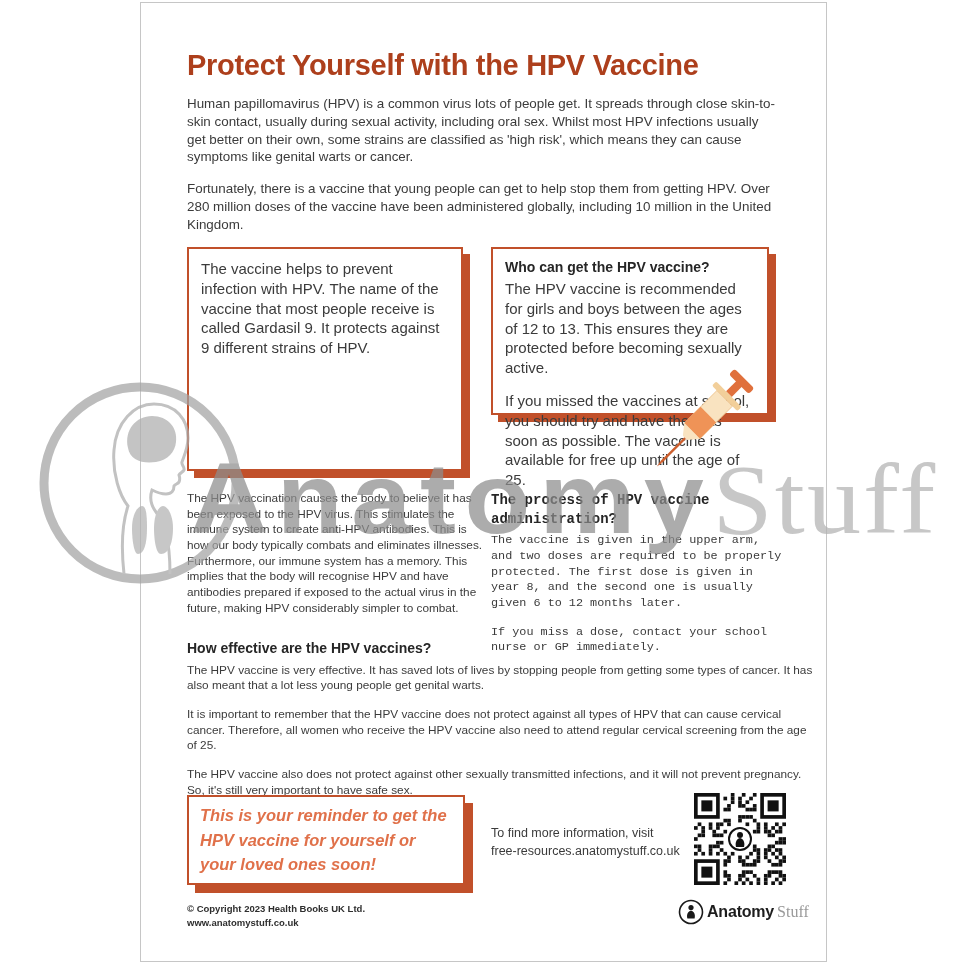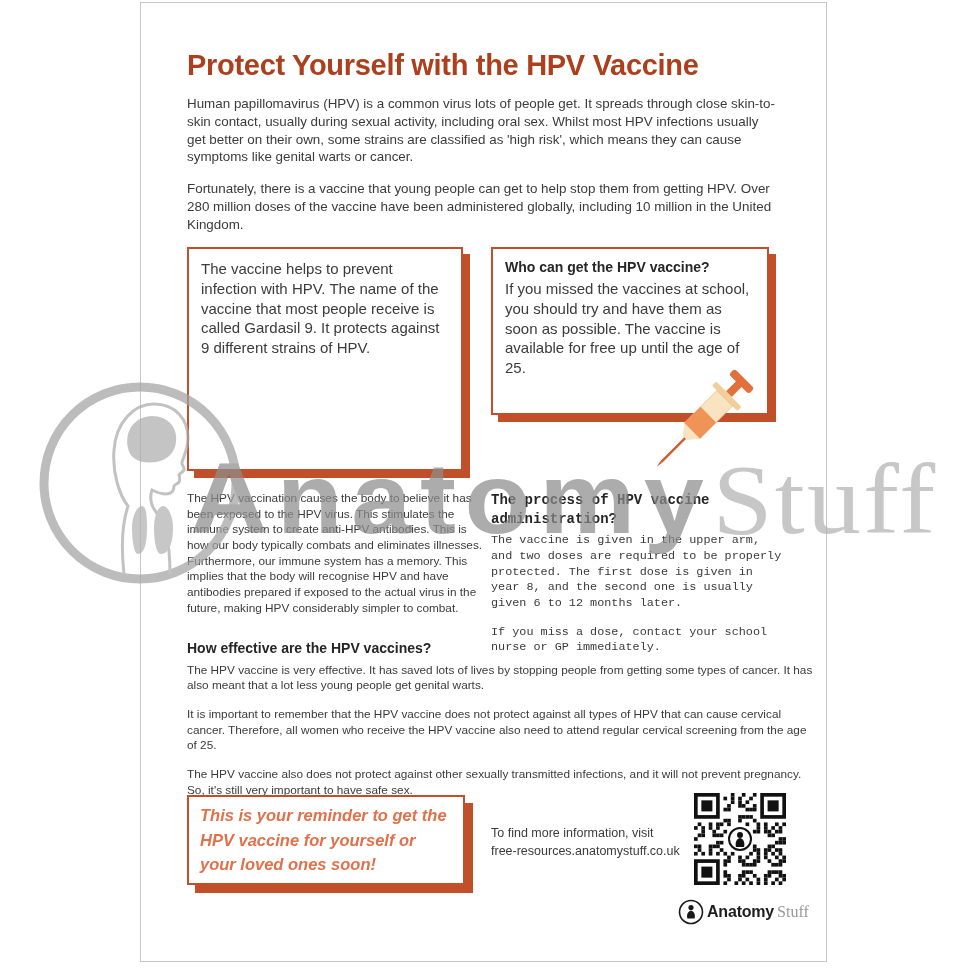--- a/index.html
+++ b/index.html
@@ -72,6 +72,7 @@
 
     <div class="abs obox box-who">
       <h3>Who can get the HPV vaccine?</h3>
+      <p>The HPV vaccine is recommended for girls and boys between the ages of 12 to 13. This ensures they are protected before becoming sexually active.</p>
       <p class="last">If you missed the vaccines at school, you should try and have them as soon as possible. The vaccine is available for free up until the age of 25.</p>
     </div>
 

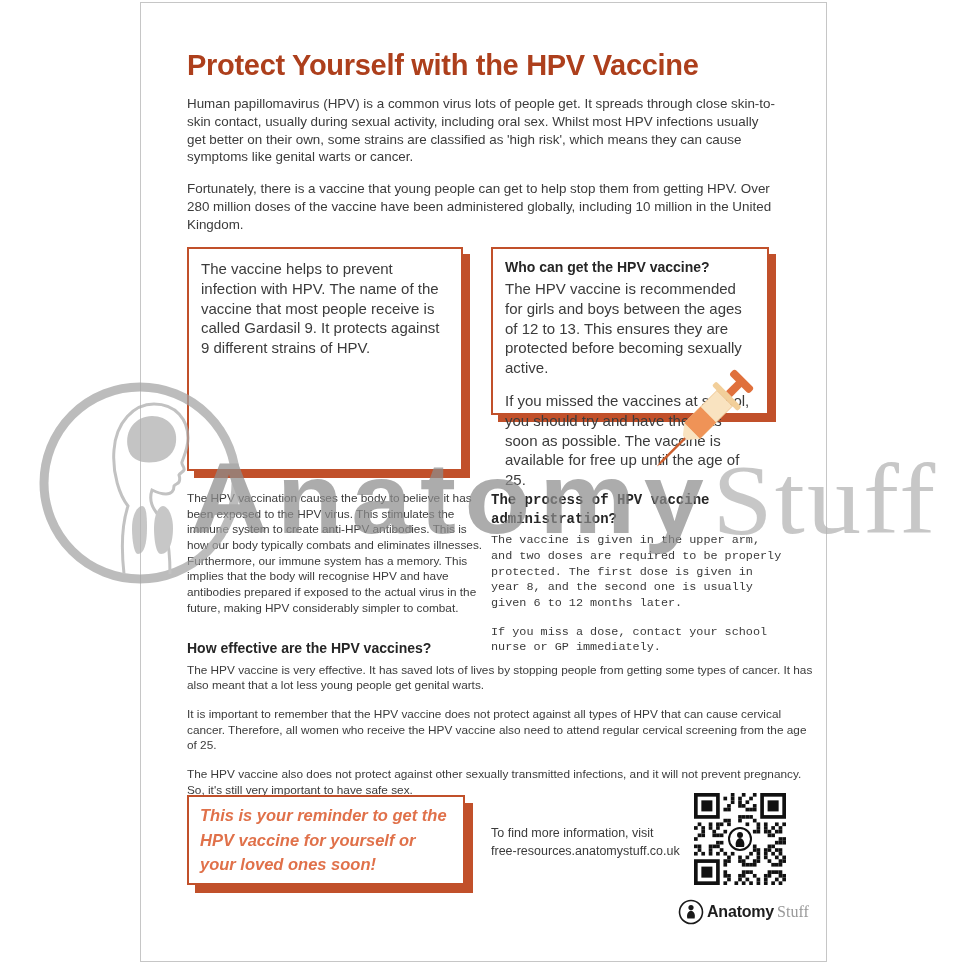--- a/index.html
+++ b/index.html
@@ -289,6 +289,10 @@
       </g>
     </svg>
 
+    <div class="abs footer-left">
+      <div>© Copyright 2023 Health Books UK Ltd.</div>
+      <div>www.anatomystuff.co.uk</div>
+    </div>
 
     <div class="abs footer-logo">
       <svg width="26" height="26" viewBox="0 0 26 26">

